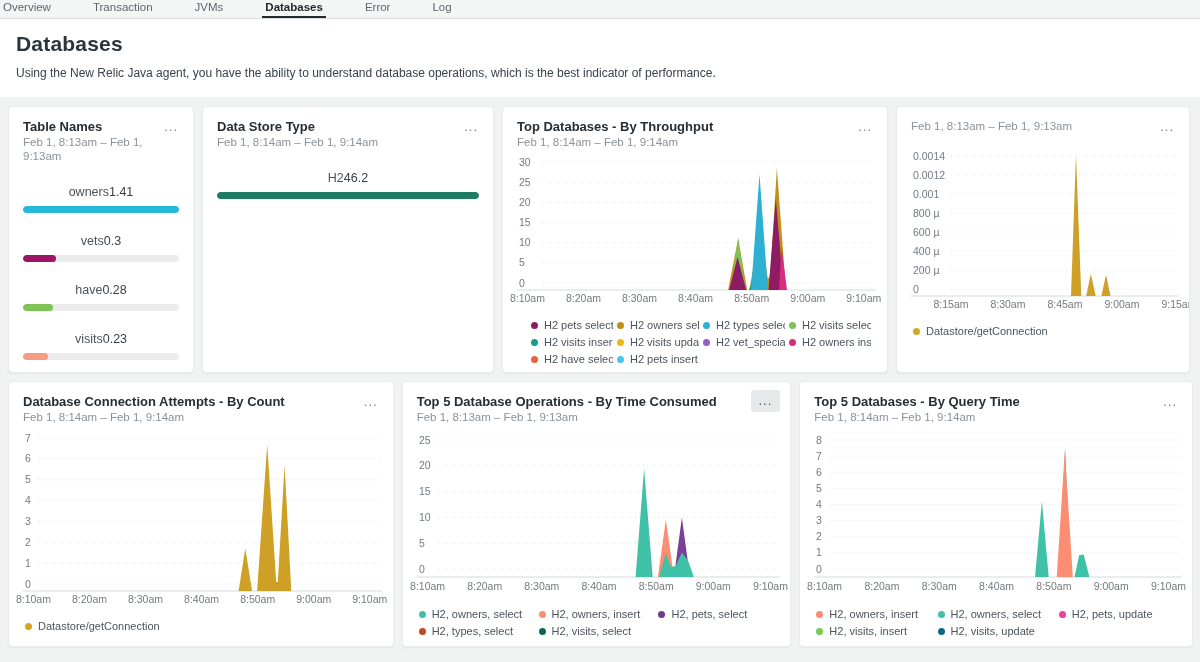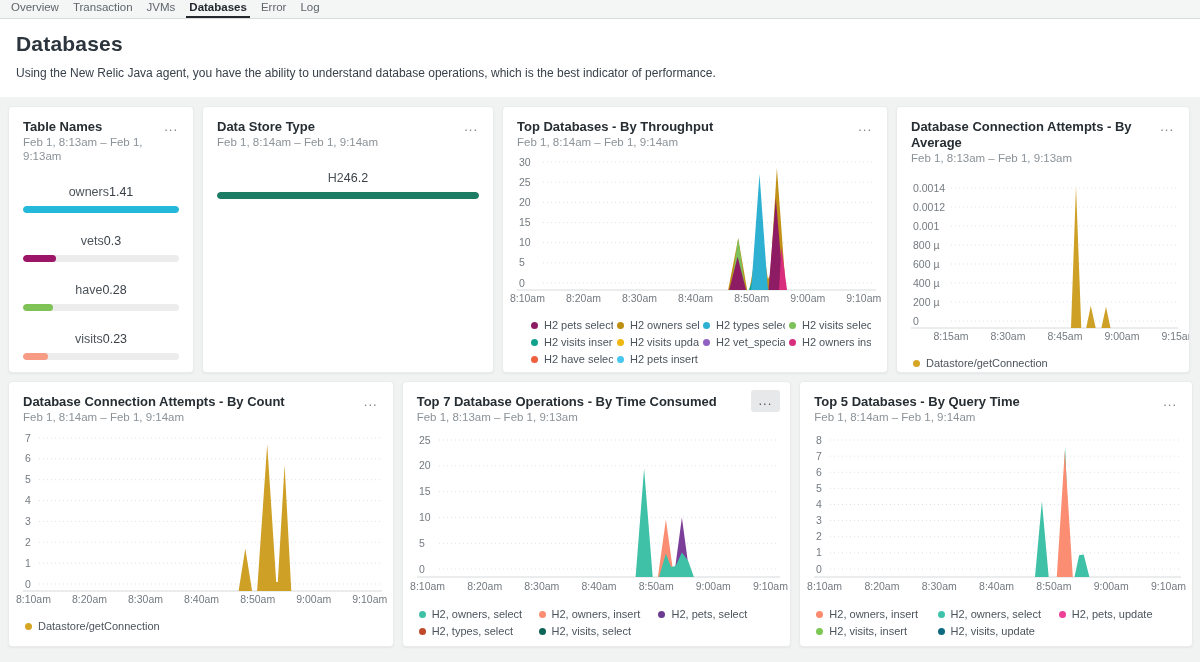--- a/index.html
+++ b/index.html
@@ -7,7 +7,7 @@
   body { background:#f1f2f2; font-family:"Liberation Sans","DejaVu Sans",sans-serif; color:#2c353d; }
 
   
-  .nav { height:19px; background:#f4f5f5; border-bottom:1px solid #d9dbdb; display:flex; align-items:flex-end; padding-left:8px; }
+  .nav { height:19px; background:#f4f5f5; border-bottom:1px solid #d9dbdb; display:flex; align-items:flex-end; padding-left:0;gap:28px; }
   .nav-item { font-size:11.5px; color:#5f666c; padding:2px 3px 3px; margin-right:8px; cursor:pointer; border-bottom:2px solid transparent; }
   .nav-item.active { color:#23292e; font-weight:bold; border-bottom-color:#23292e; }
 

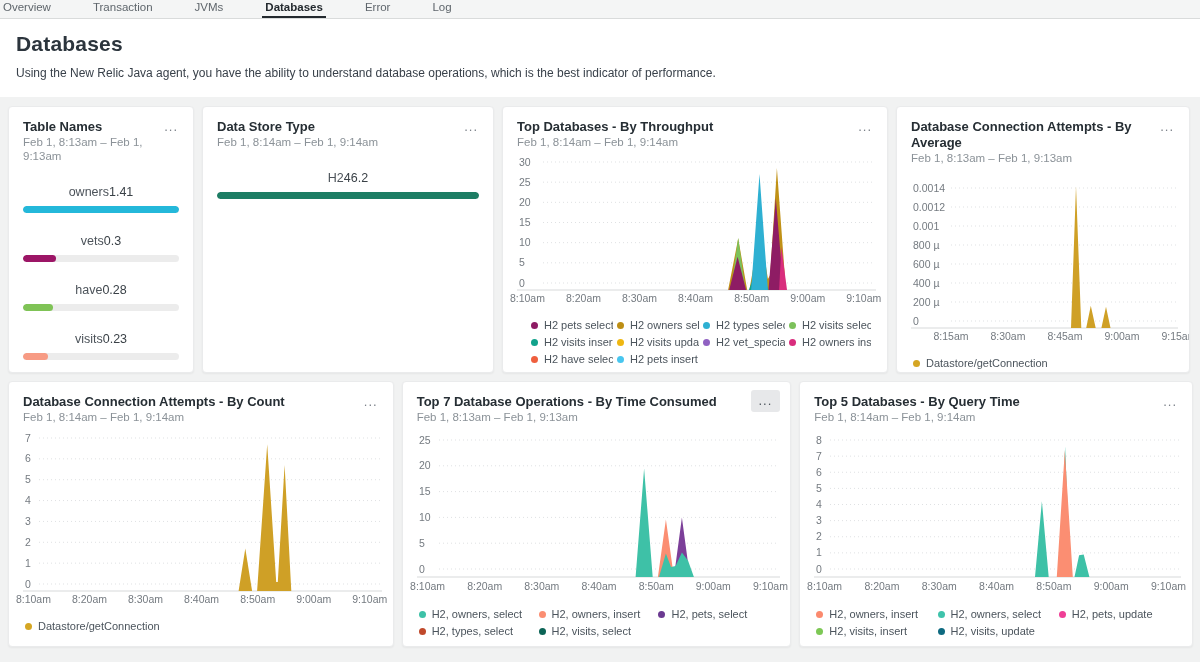--- a/index.html
+++ b/index.html
@@ -219,7 +219,6 @@
 
     <div class="card" style="width:294px">
       <div class="card-head">
-        <div class="card-title">Database Connection Attempts - By Average</div>
         <div class="card-sub">Feb 1, 8:13am – Feb 1, 9:13am</div>
         <div class="menu-btn">...</div>
       </div>

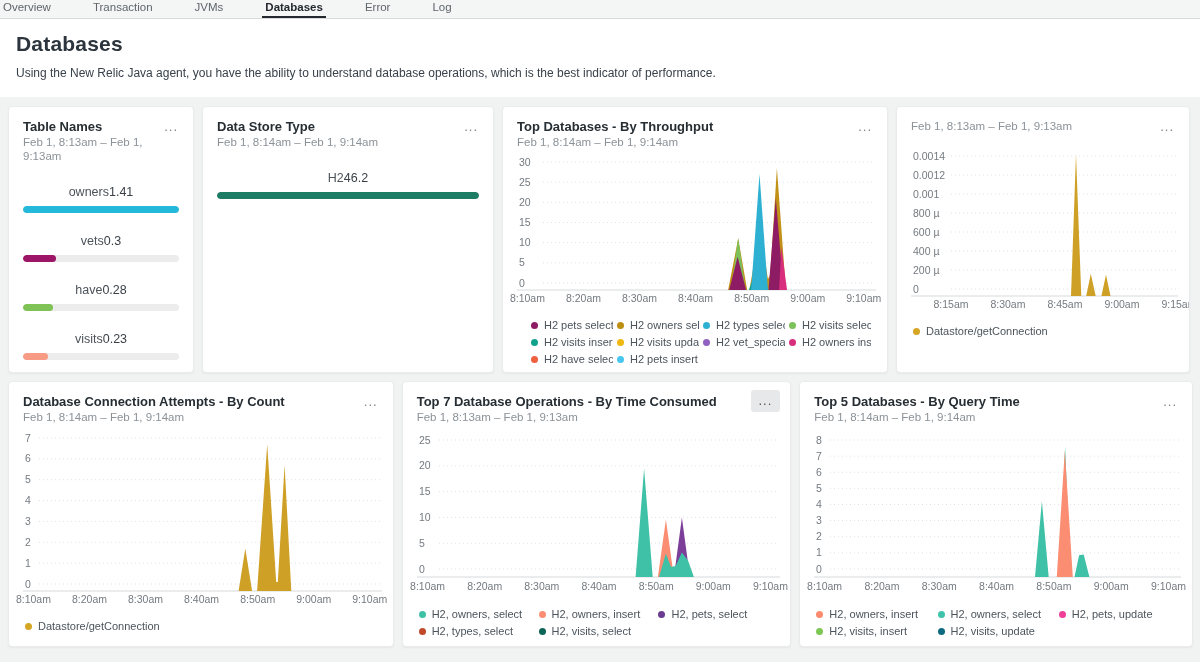--- a/index.html
+++ b/index.html
@@ -304,7 +304,7 @@
 
     <div class="card" style="width:390px">
       <div class="card-head">
-        <div class="card-title">Top 7 Database Operations - By Time Consumed</div>
+        <div class="card-title">Top 5 Database Operations - By Time Consumed</div>
         <div class="card-sub">Feb 1, 8:13am – Feb 1, 9:13am</div>
         <div class="menu-btn boxed">...</div>
       </div>

